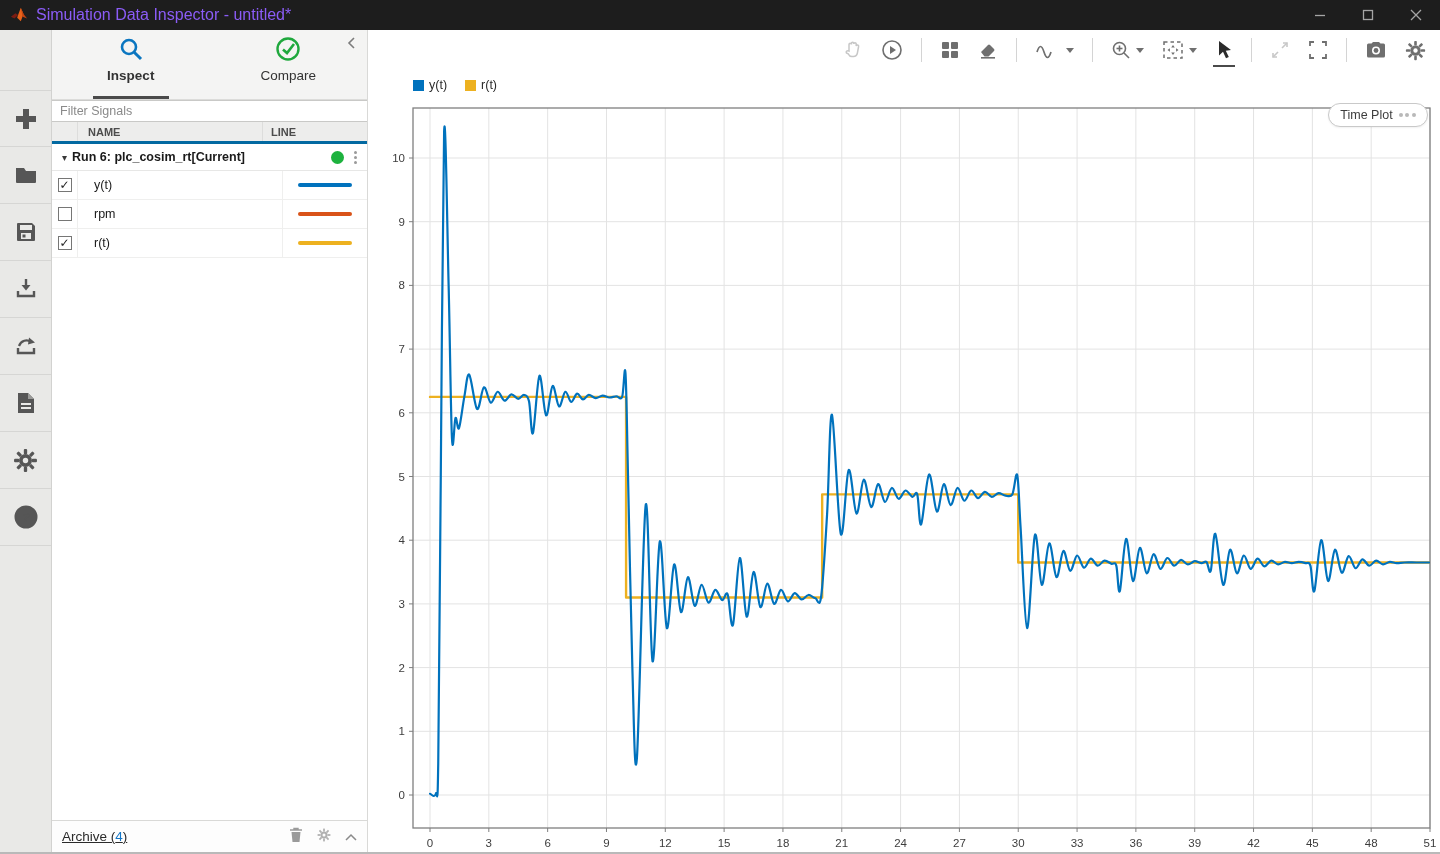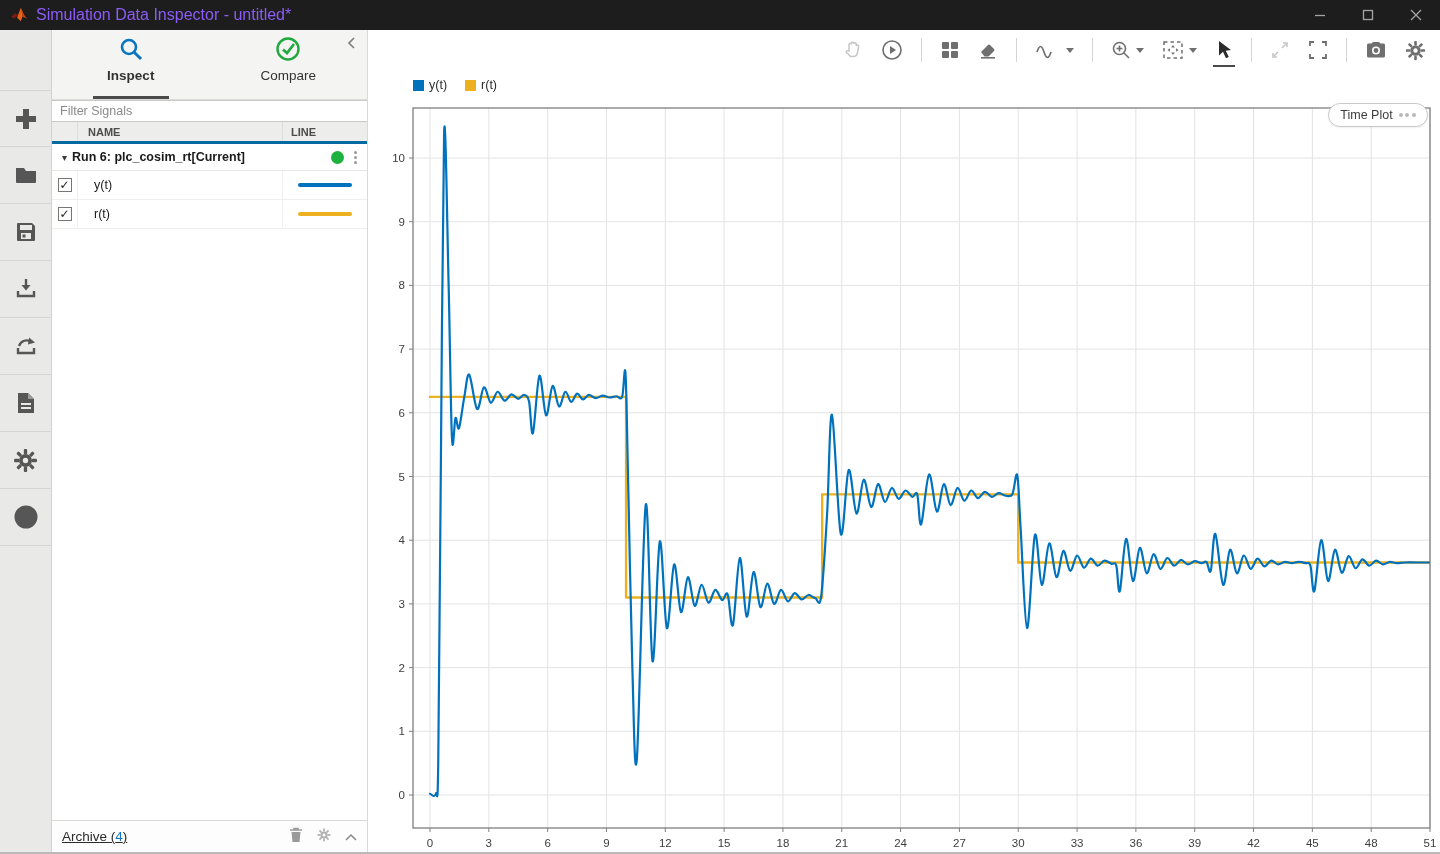--- a/index.html
+++ b/index.html
@@ -37,7 +37,7 @@
   .thead { height:22px; background:#ededec; border-bottom:3px solid #0369a1; display:flex; align-items:center; font-size:11px; font-weight:bold; color:#4c4c4c; }
   .thead .c-check { width:26px; border-right:1px solid #dddddc; align-self:stretch; }
   .thead .c-name { flex:1; padding-left:10px; }
-  .thead .c-line { width:85px; padding-left:8px; border-left:1px solid #dddddc; align-self:stretch; display:flex; align-items:center; }
+  .thead .c-line { width:105px; padding-left:8px; border-left:1px solid #dddddc; align-self:stretch; display:flex; align-items:center; }
   .runrow { height:27px; display:flex; align-items:center; font-size:12.5px; font-weight:bold; color:#1a1a1a; border-bottom:1px solid #e7e7e6; padding-left:10px; }
   .runrow .tri { font-size:10px; margin-right:5px; color:#3a3a3a; }
   .run-dot { width:13px; height:13px; border-radius:50%; margin-left:auto; margin-right:10px; }

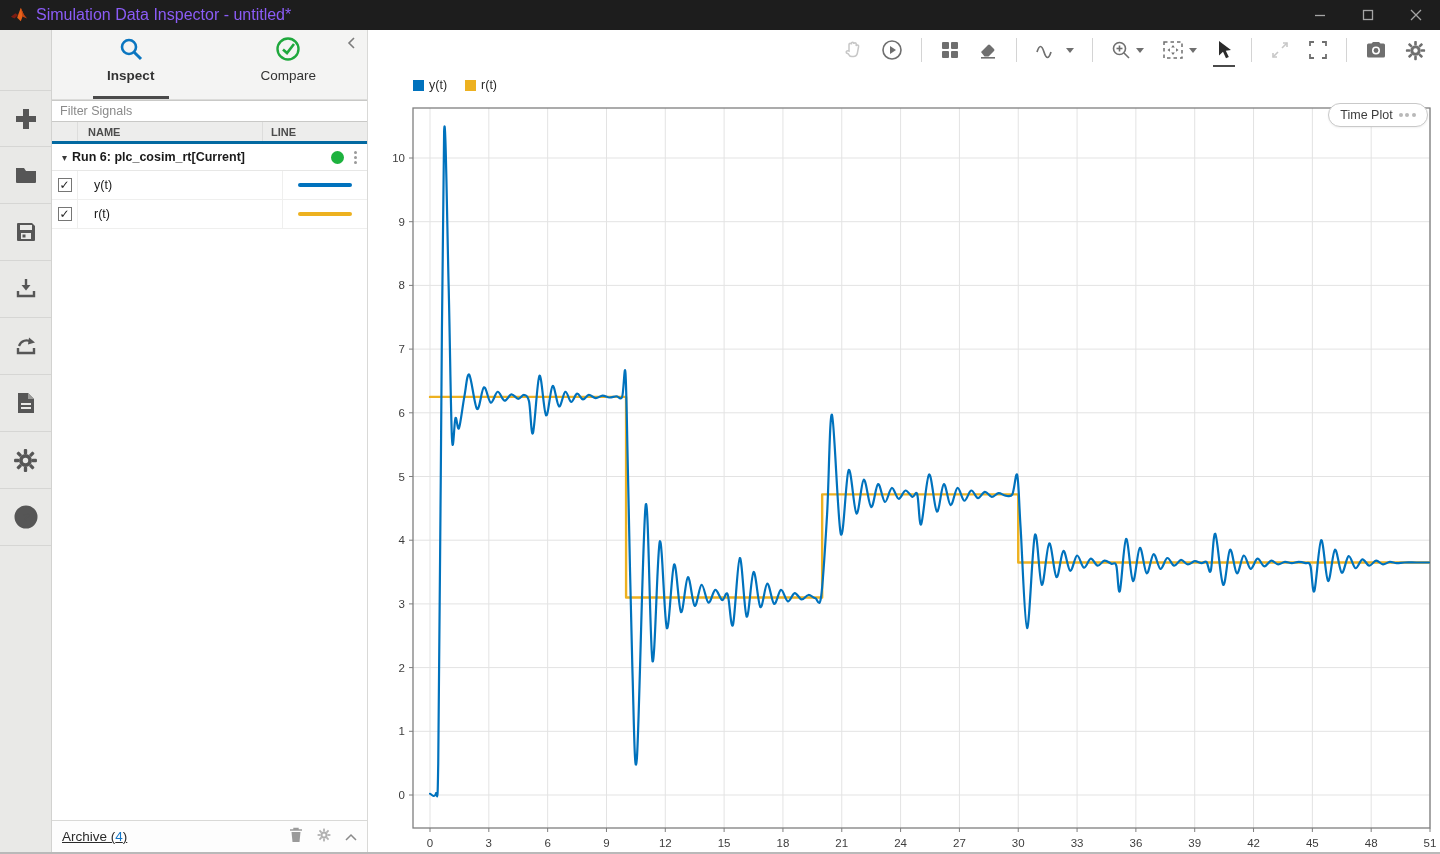--- a/index.html
+++ b/index.html
@@ -227,6 +227,15 @@
         <span class="sname">y(t)</span>
         <span class="sline">
             <span class="swatch" style="background: rgb(0, 114, 189);"></span>
+          </span>
+      </div>
+      <div class="sigrow">
+        <div class="cb-cell">
+            <span class="checkbox"></span>
+          </div>
+        <span class="sname">rpm</span>
+        <span class="sline">
+            <span class="swatch" style="background: rgb(217, 83, 25);"></span>
           </span>
       </div>
       <div class="sigrow">

